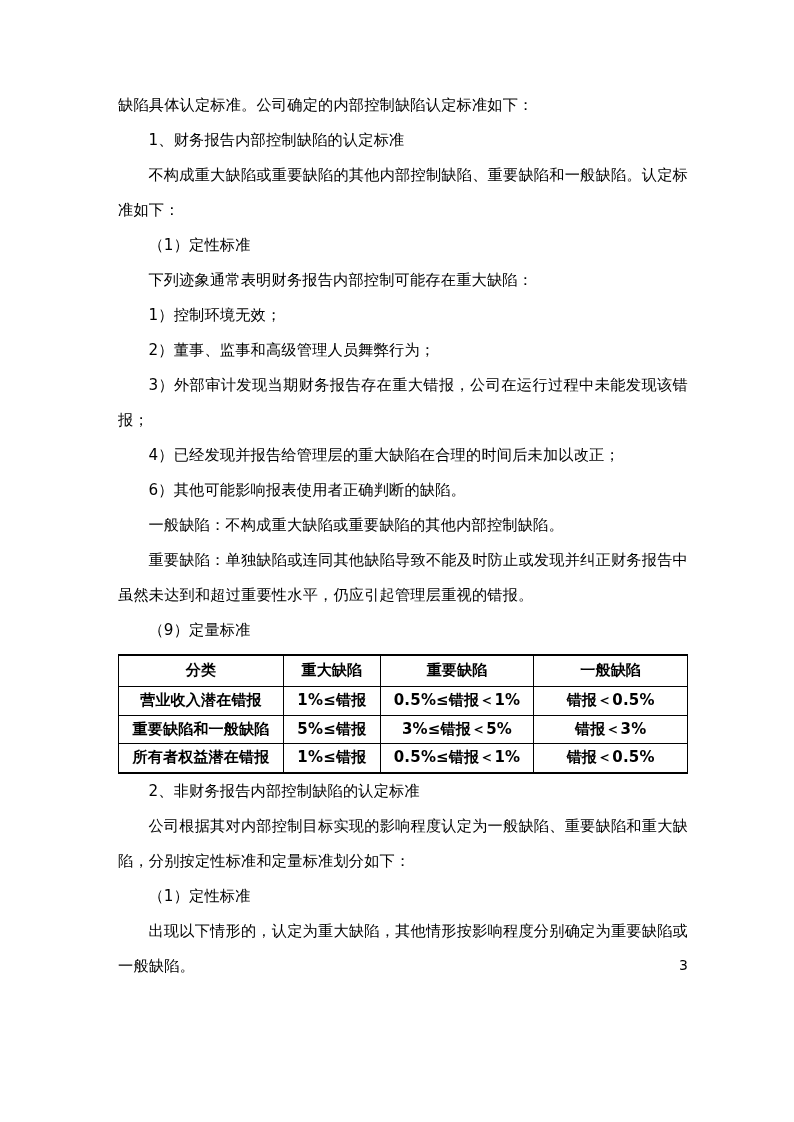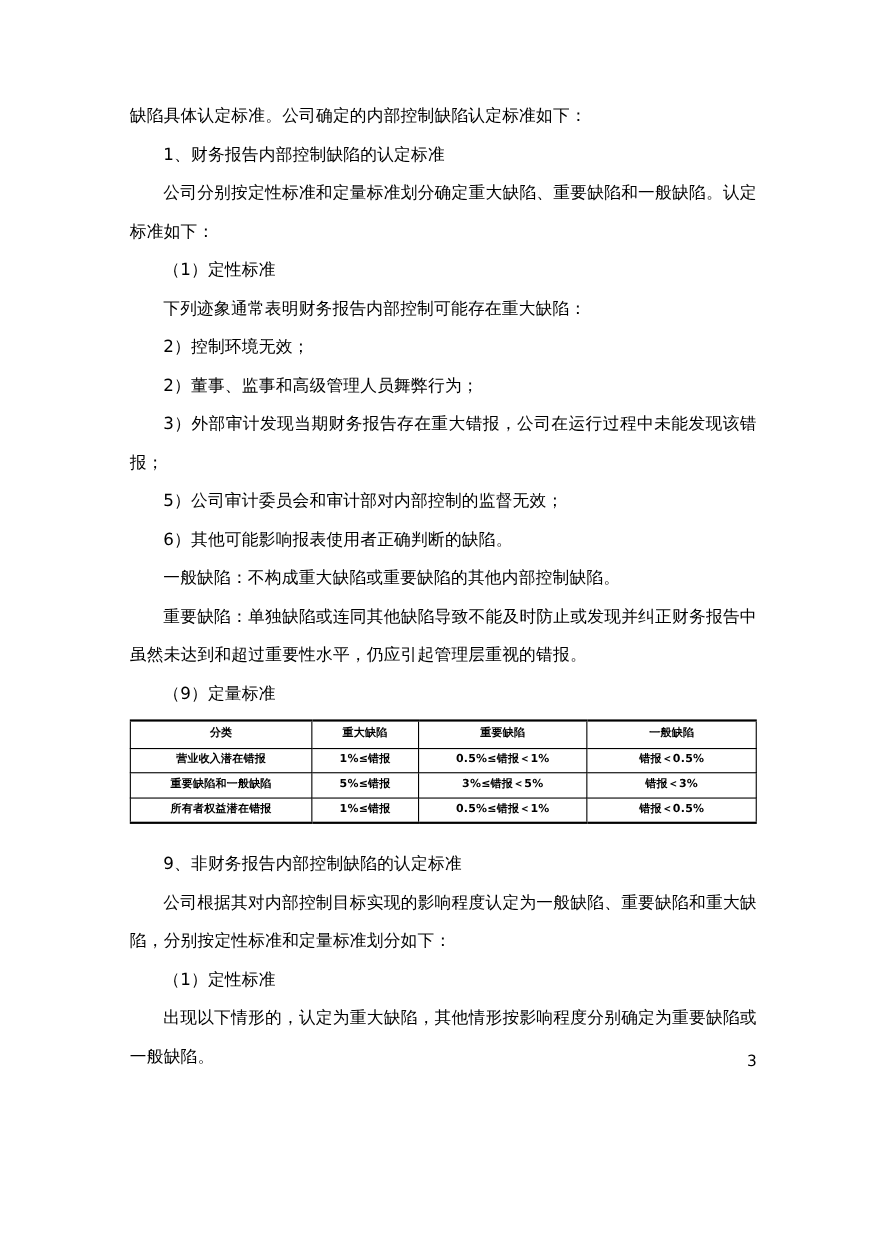--- a/index.html
+++ b/index.html
@@ -81,7 +81,7 @@
 
     <p class="para noindent">缺陷具体认定标准。公司确定的内部控制缺陷认定标准如下：</p>
     <p class="para">1、财务报告内部控制缺陷的认定标准</p>
-    <p class="para">公司分别按定性标准和定量标准划分确定重大缺陷、重要缺陷和一般缺陷。认定标准如下：</p>
+    <p class="para">不构成重大缺陷或重要缺陷的其他内部控制缺陷、重要缺陷和一般缺陷。认定标准如下：</p>
     <p class="para">（1）定性标准</p>
     <p class="para">下列迹象通常表明财务报告内部控制可能存在重大缺陷：</p>
     <p class="para">2）控制环境无效；</p>

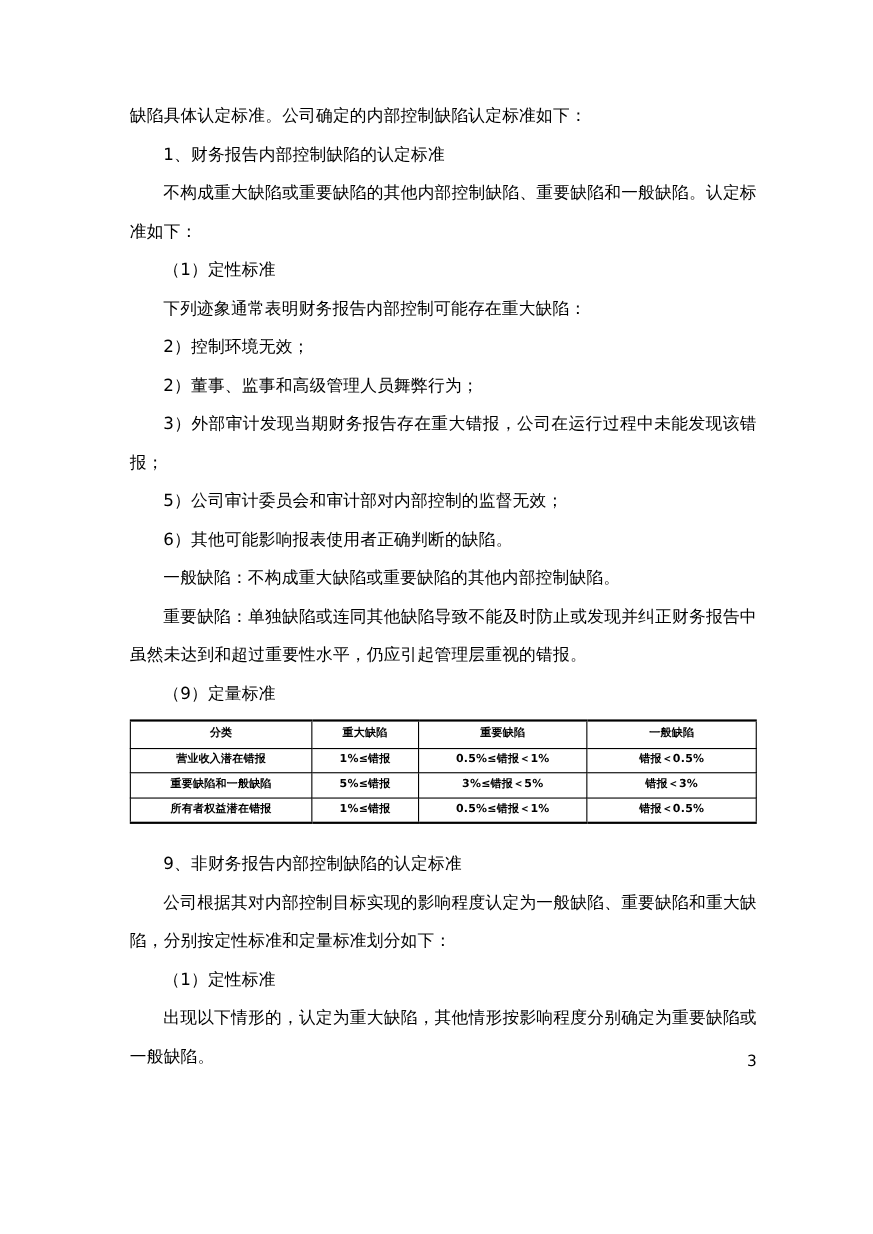--- a/index.html
+++ b/index.html
@@ -84,7 +84,7 @@
     <p class="para">不构成重大缺陷或重要缺陷的其他内部控制缺陷、重要缺陷和一般缺陷。认定标准如下：</p>
     <p class="para">（1）定性标准</p>
     <p class="para">下列迹象通常表明财务报告内部控制可能存在重大缺陷：</p>
-    <p class="para">2）控制环境无效；</p>
+    <p class="para">1）控制环境无效；</p>
     <p class="para">2）董事、监事和高级管理人员舞弊行为；</p>
     <p class="para">3）外部审计发现当期财务报告存在重大错报，公司在运行过程中未能发现该错报；</p>
     <p class="para">5）公司审计委员会和审计部对内部控制的监督无效；</p>

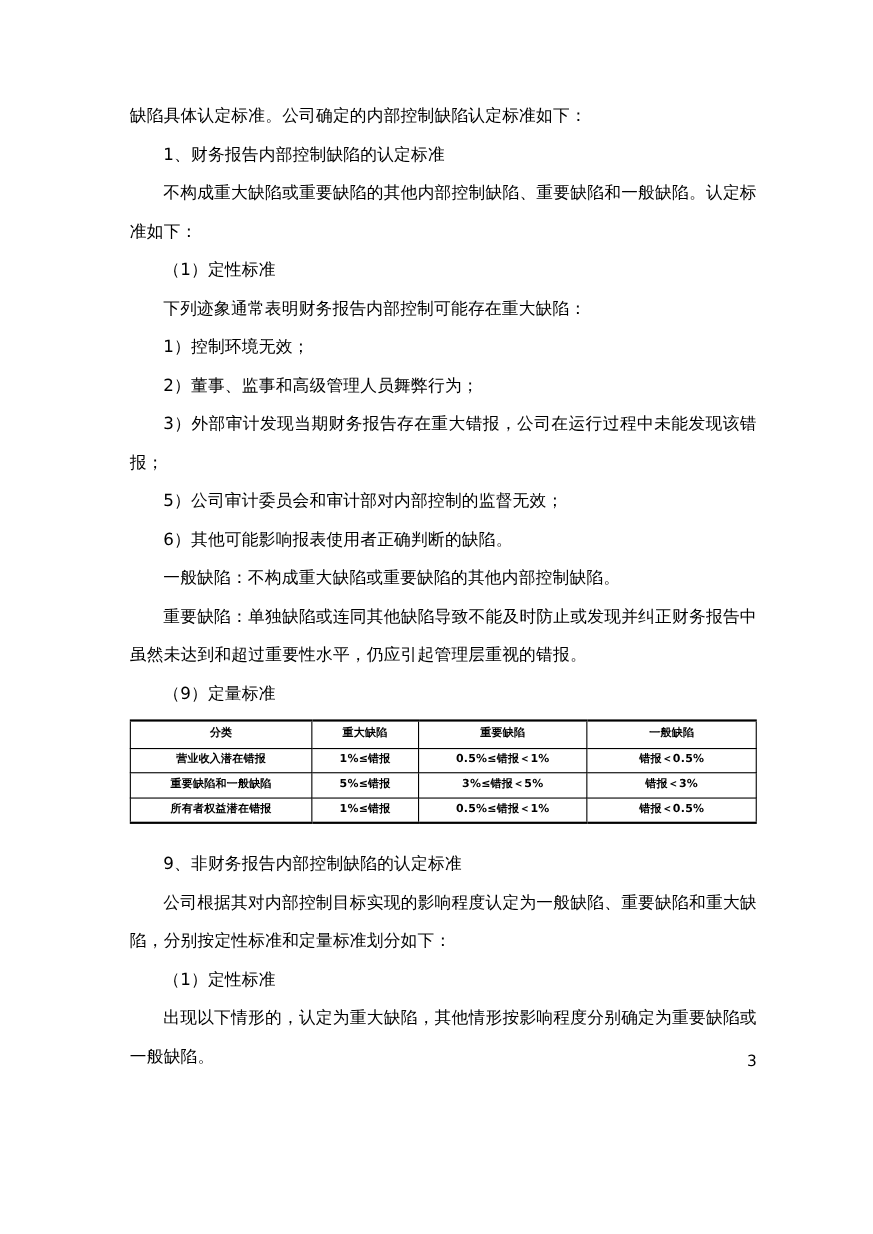--- a/index.html
+++ b/index.html
@@ -87,6 +87,7 @@
     <p class="para">1）控制环境无效；</p>
     <p class="para">2）董事、监事和高级管理人员舞弊行为；</p>
     <p class="para">3）外部审计发现当期财务报告存在重大错报，公司在运行过程中未能发现该错报；</p>
+    <p class="para">4）已经发现并报告给管理层的重大缺陷在合理的时间后未加以改正；</p>
     <p class="para">5）公司审计委员会和审计部对内部控制的监督无效；</p>
     <p class="para">6）其他可能影响报表使用者正确判断的缺陷。</p>
     <p class="para">一般缺陷：不构成重大缺陷或重要缺陷的其他内部控制缺陷。</p>

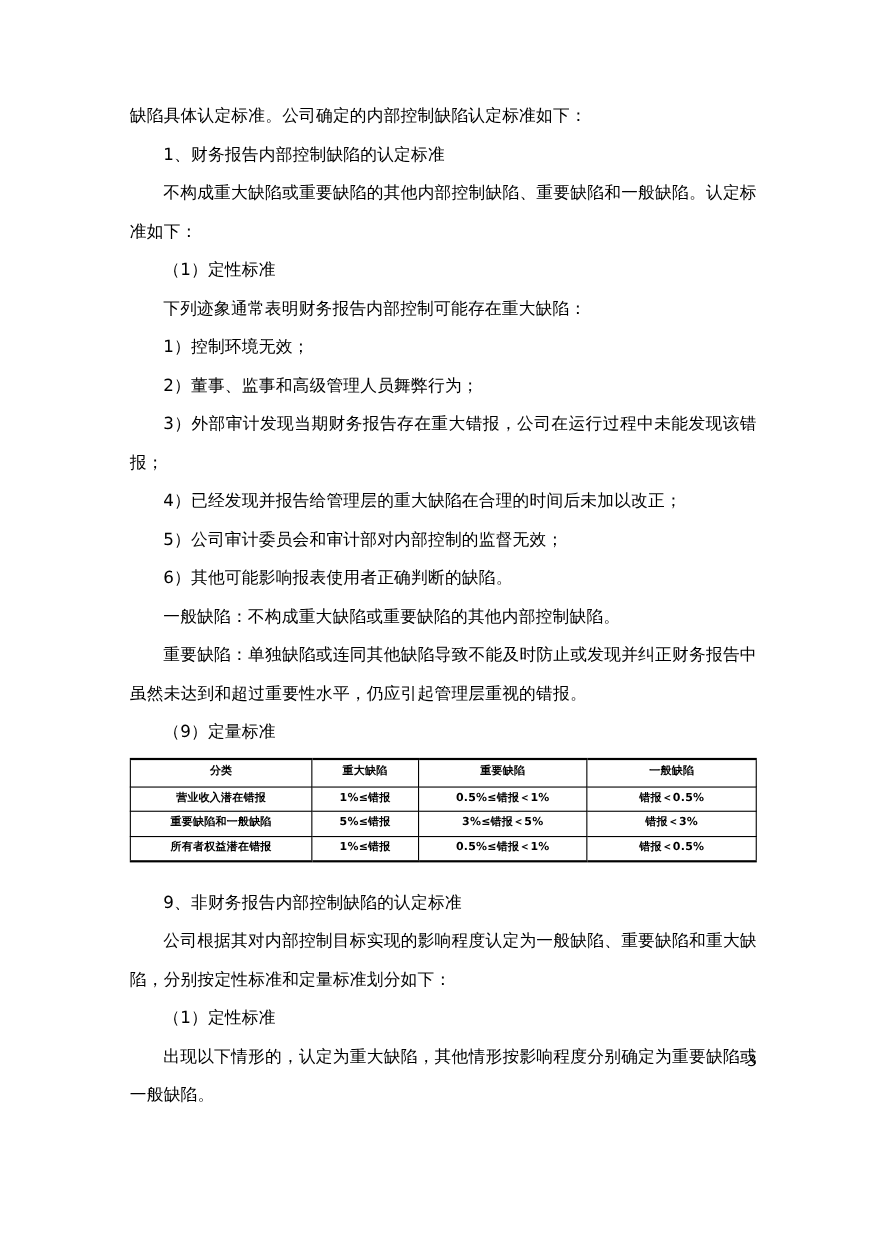--- a/index.html
+++ b/index.html
@@ -88,7 +88,6 @@
     <p class="para">2）董事、监事和高级管理人员舞弊行为；</p>
     <p class="para">3）外部审计发现当期财务报告存在重大错报，公司在运行过程中未能发现该错报；</p>
     <p class="para">4）已经发现并报告给管理层的重大缺陷在合理的时间后未加以改正；</p>
-    <p class="para">5）公司审计委员会和审计部对内部控制的监督无效；</p>
     <p class="para">6）其他可能影响报表使用者正确判断的缺陷。</p>
     <p class="para">一般缺陷：不构成重大缺陷或重要缺陷的其他内部控制缺陷。</p>
     <p class="para">重要缺陷：单独缺陷或连同其他缺陷导致不能及时防止或发现并纠正财务报告中虽然未达到和超过重要性水平，仍应引起管理层重视的错报。</p>

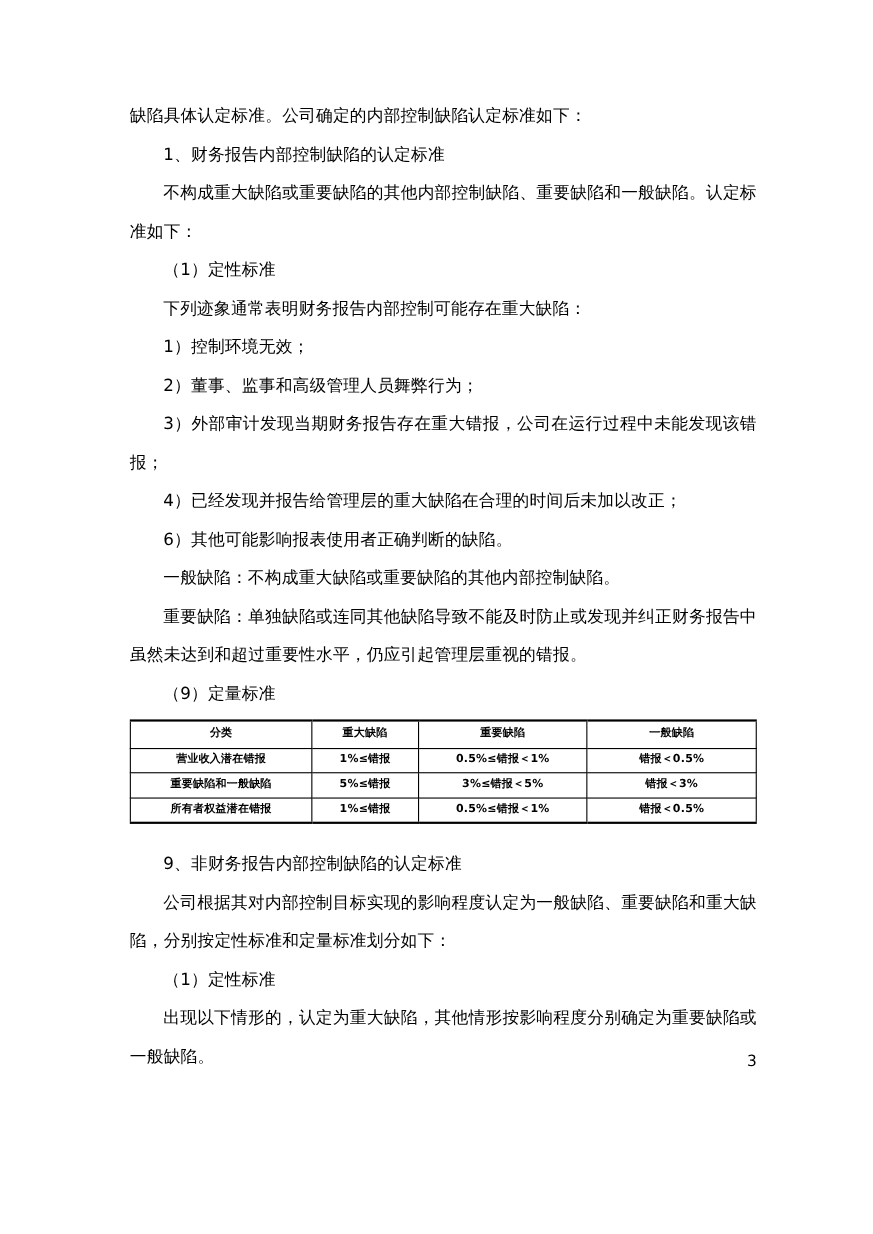--- a/index.html
+++ b/index.html
@@ -37,8 +37,8 @@
   table.std-table {
     border-collapse: collapse;
     width: 100%;
-    margin: 6px 0 19px 0;
-    font-size: 10px;
+    margin: 6px 0 0 0;
+    font-size: 15px;
     line-height: 1.25;
   }
   table.std-table th,

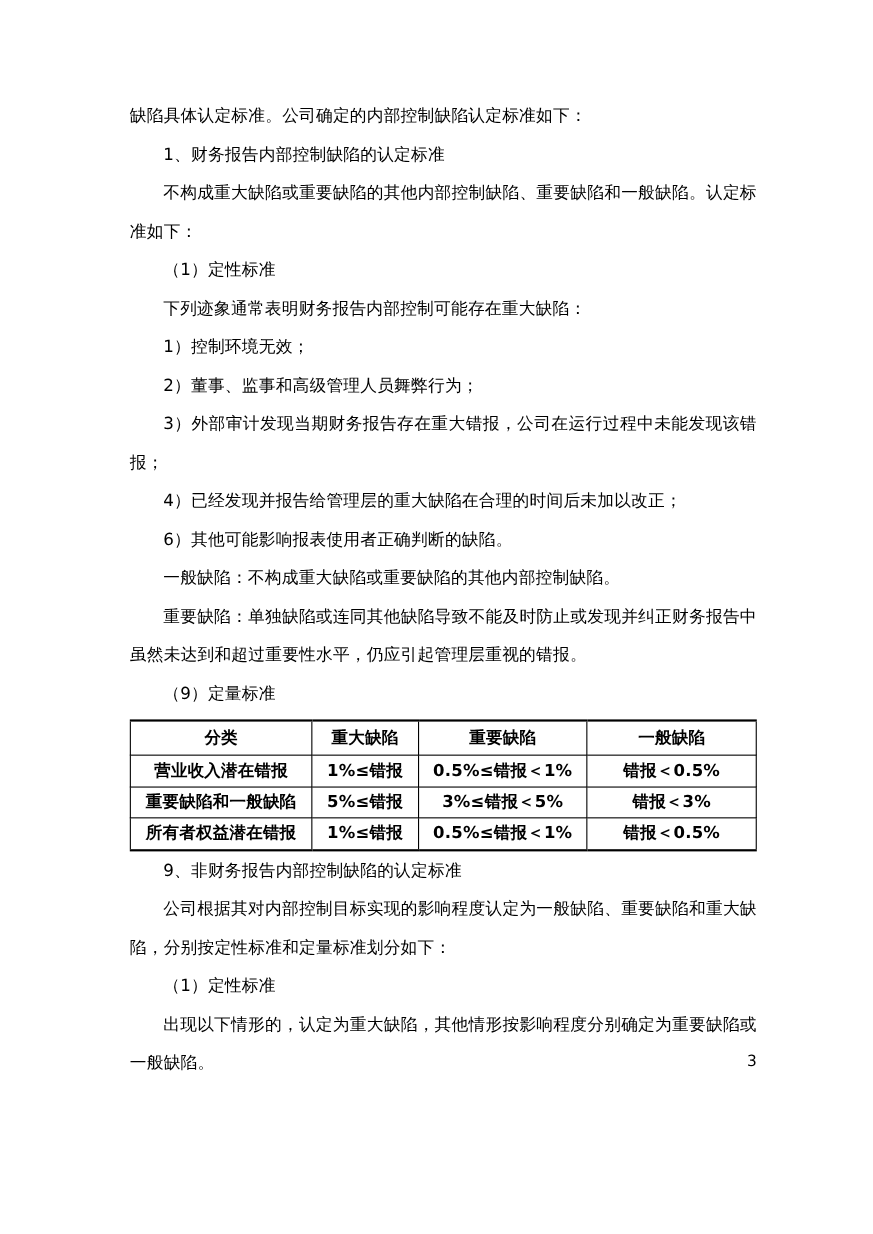--- a/index.html
+++ b/index.html
@@ -130,7 +130,7 @@
       </tbody>
     </table>
 
-    <p class="para">9、非财务报告内部控制缺陷的认定标准</p>
+    <p class="para">2、非财务报告内部控制缺陷的认定标准</p>
     <p class="para">公司根据其对内部控制目标实现的影响程度认定为一般缺陷、重要缺陷和重大缺陷，分别按定性标准和定量标准划分如下：</p>
     <p class="para">（1）定性标准</p>
     <p class="para">出现以下情形的，认定为重大缺陷，其他情形按影响程度分别确定为重要缺陷或一般缺陷。</p>

